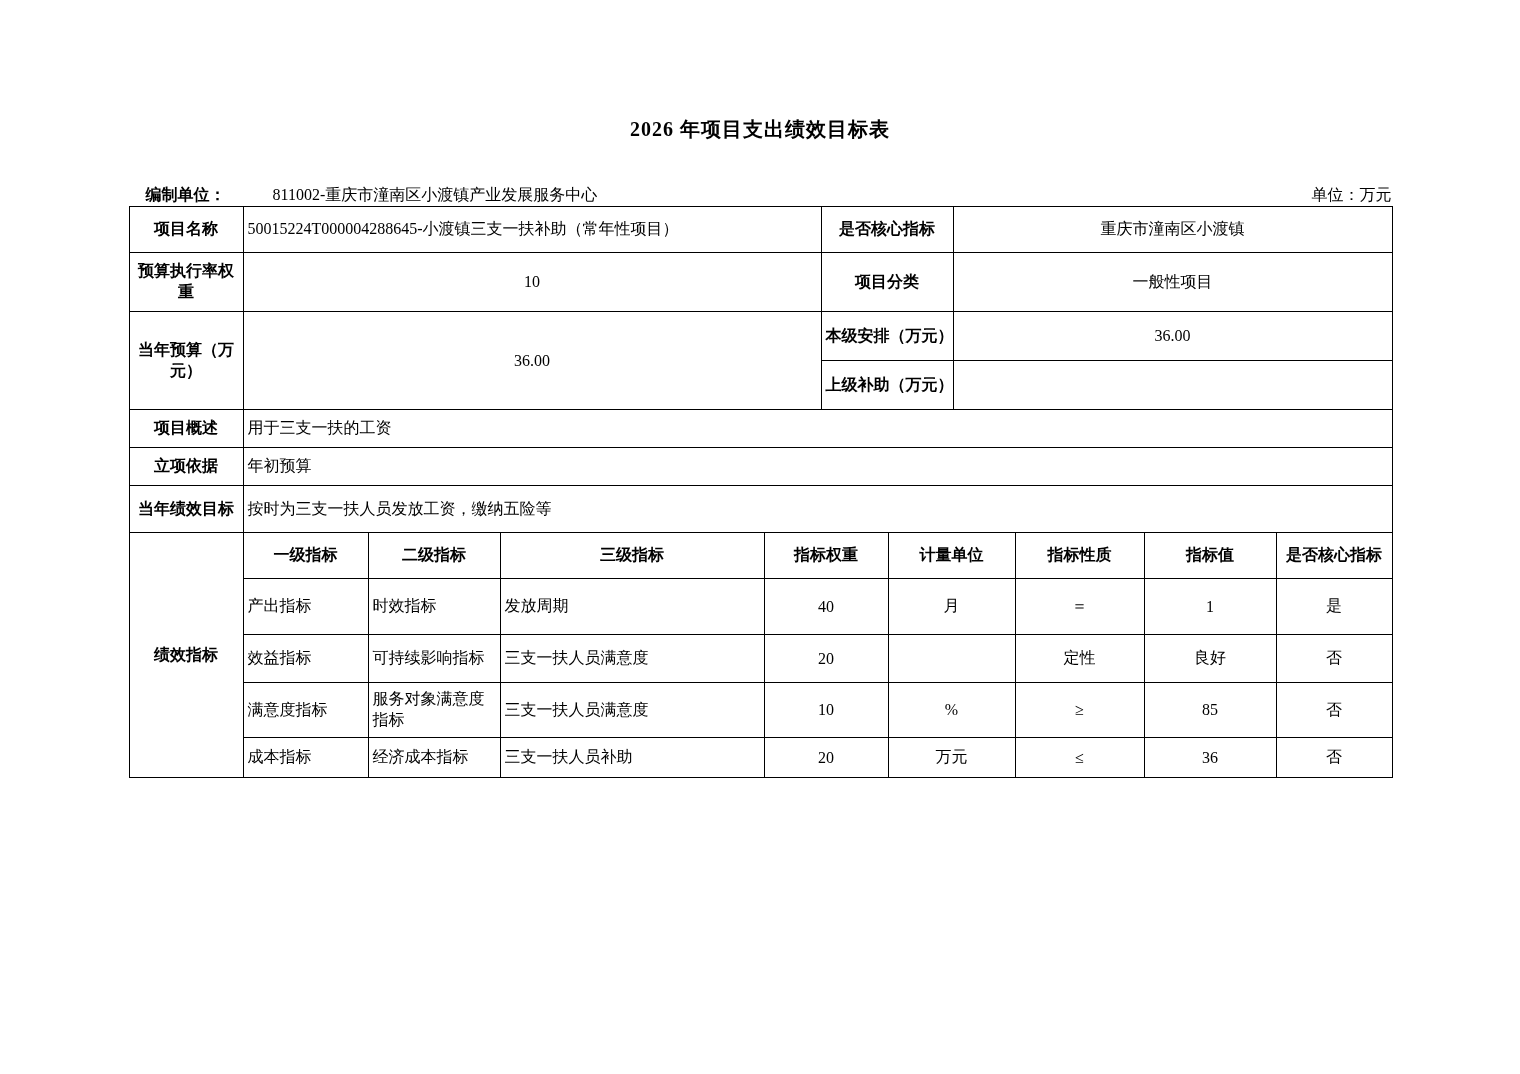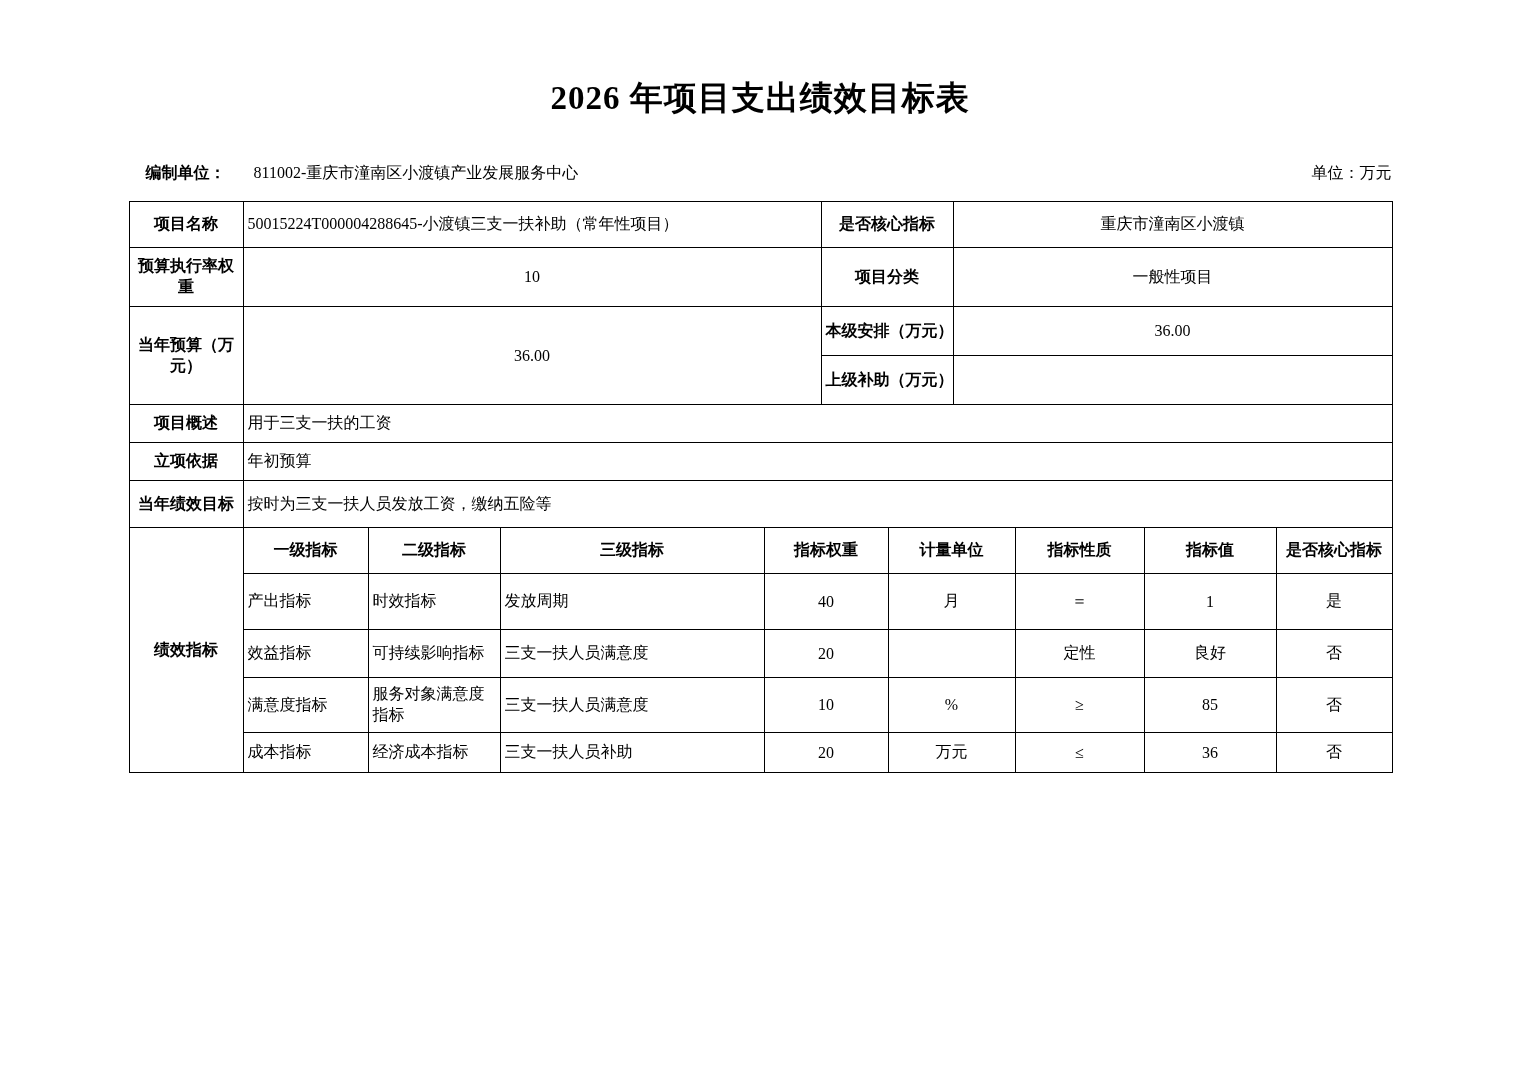--- a/index.html
+++ b/index.html
@@ -14,9 +14,9 @@
   .sheet { width: 1263px; margin: 0 auto; }
   .doc-title {
     margin: 0;
-    padding-top: 76px;
+    padding-top: 116px;
     text-align: center;
-    font-size: 33px;
+    font-size: 20px;
     font-weight: bold;
     letter-spacing: 1px;
   }

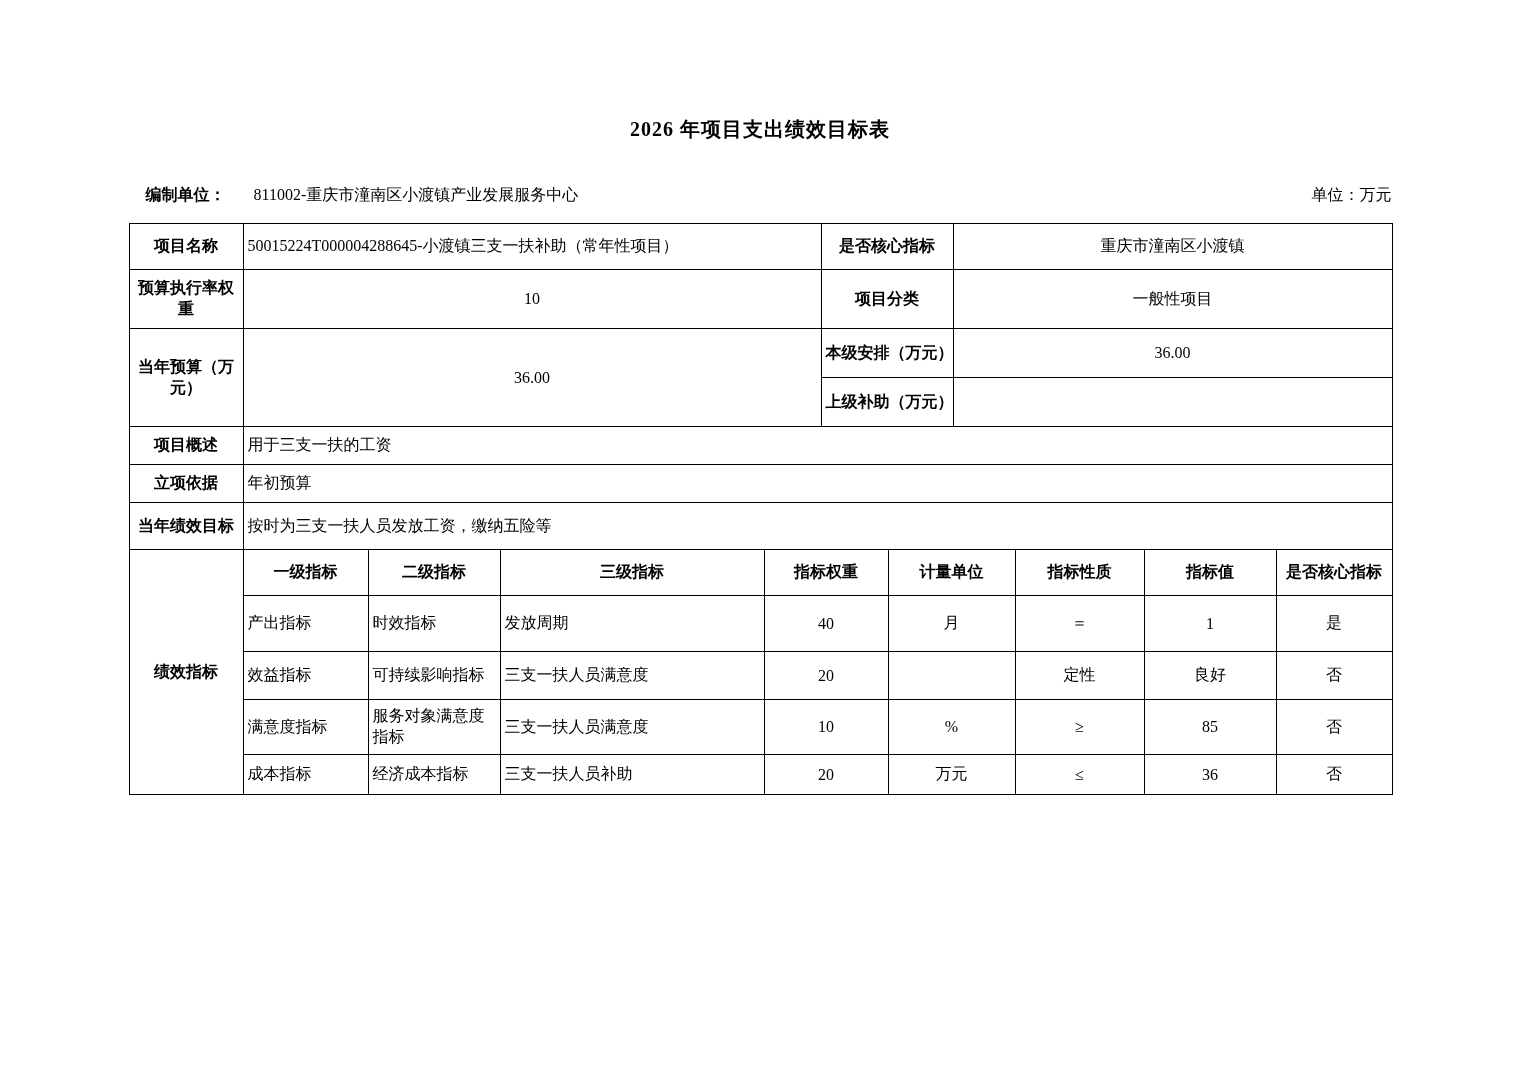--- a/index.html
+++ b/index.html
@@ -25,6 +25,7 @@
     align-items: baseline;
     margin-top: 42px;
     font-size: 16px;
+    gap: 19px;
   }
   .meta-label { font-weight: bold; padding-left: 17px; }
   .meta-value { margin-left: 28px; }

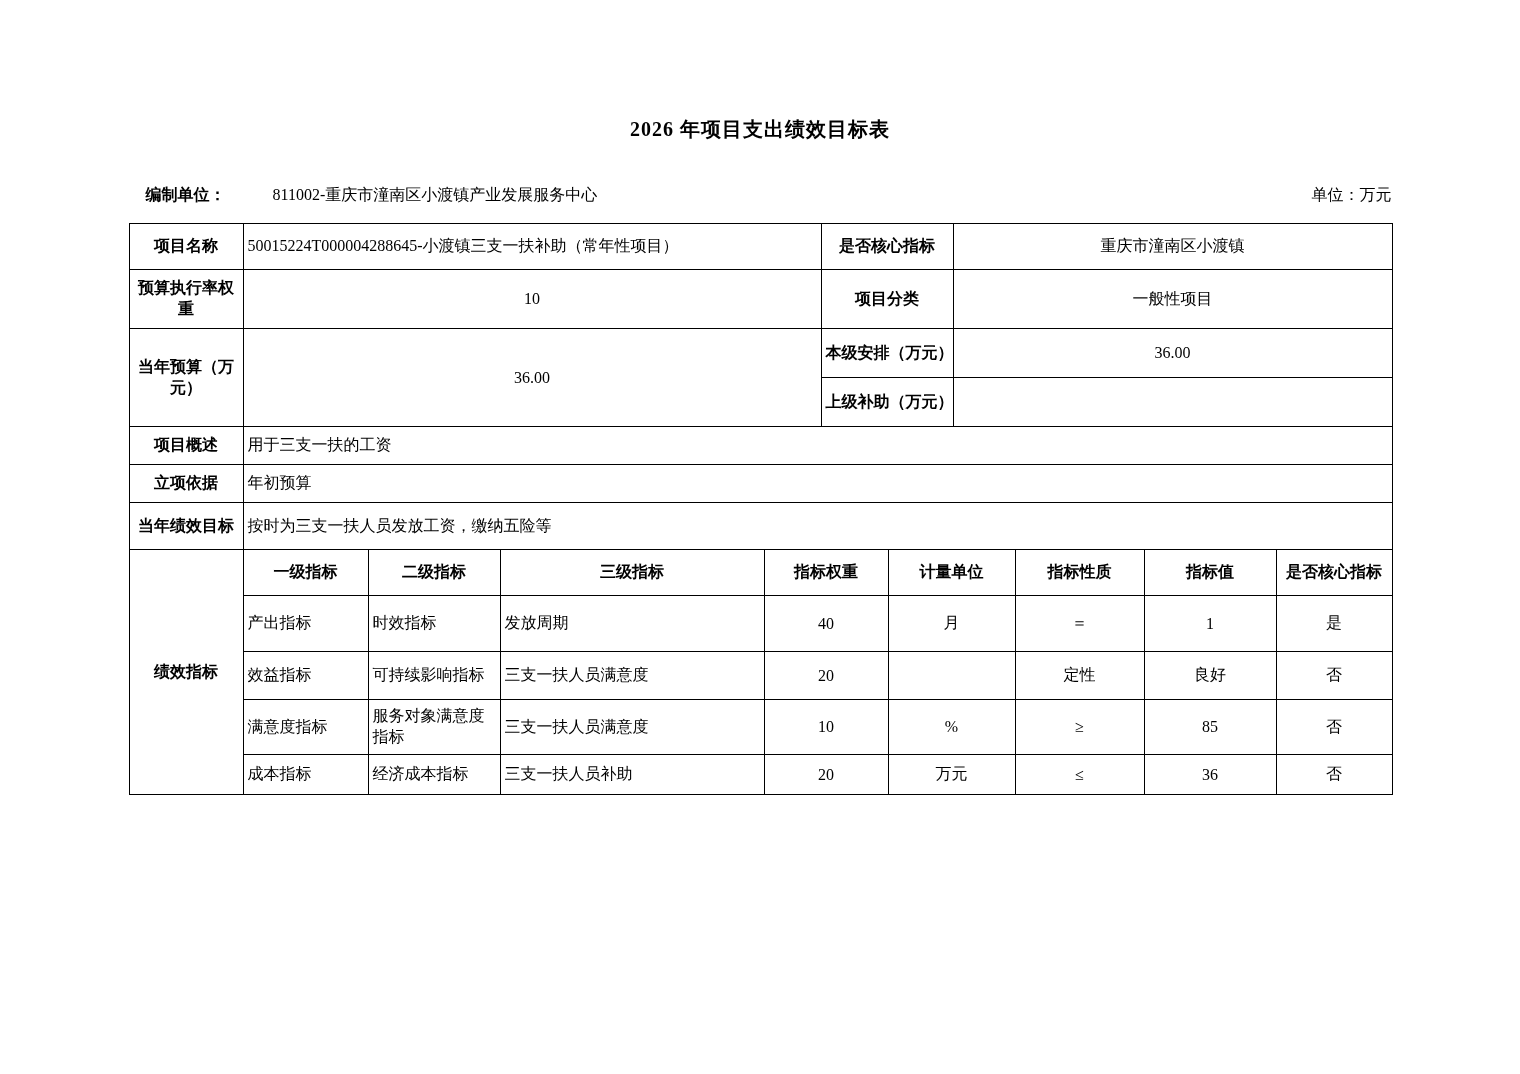--- a/index.html
+++ b/index.html
@@ -36,7 +36,7 @@
     table-layout: fixed;
     width: 1263px;
   }
-  table.grid.top { margin-top: 17px; }
+  table.grid.top { }
   table.grid.indicators { margin-top: -1px; }
   .grid td {
     border: 1px solid #000;

